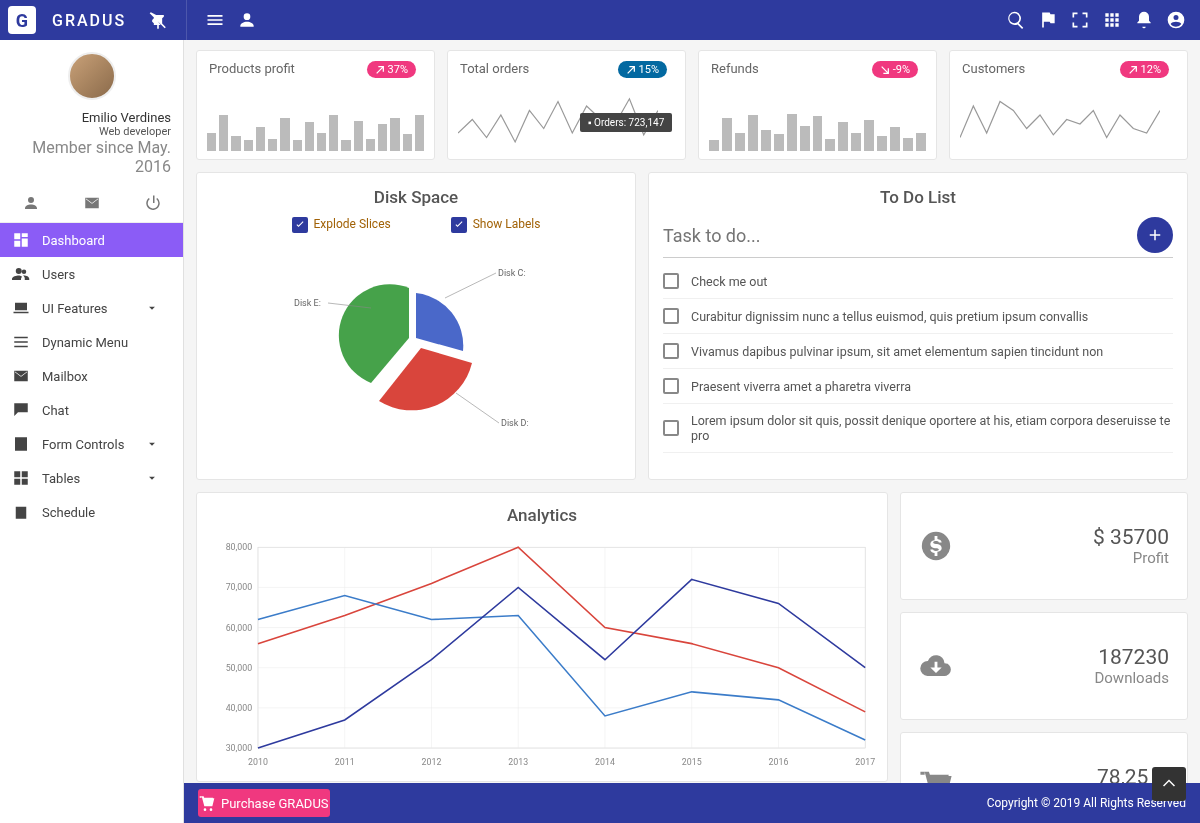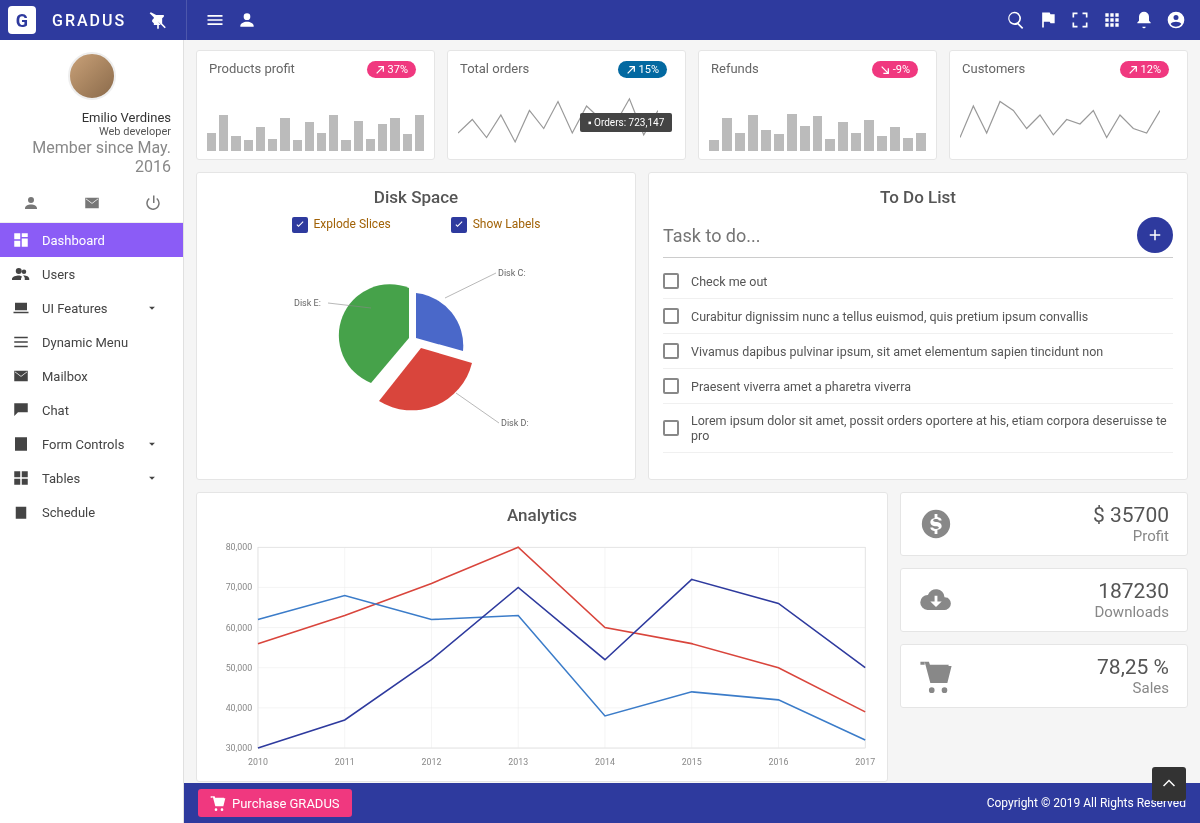--- a/index.html
+++ b/index.html
@@ -331,7 +331,7 @@
           </div>
           <div class="todo-item">
             <span class="cbx"></span>
-            <span>Lorem ipsum dolor sit amet, possit orders oportere at his, etiam corpora deseruisse te pro</span>
+            <span>Lorem ipsum dolor sit quis, possit denique oportere at his, etiam corpora deseruisse te pro</span>
           </div>
         </div>
     </div>

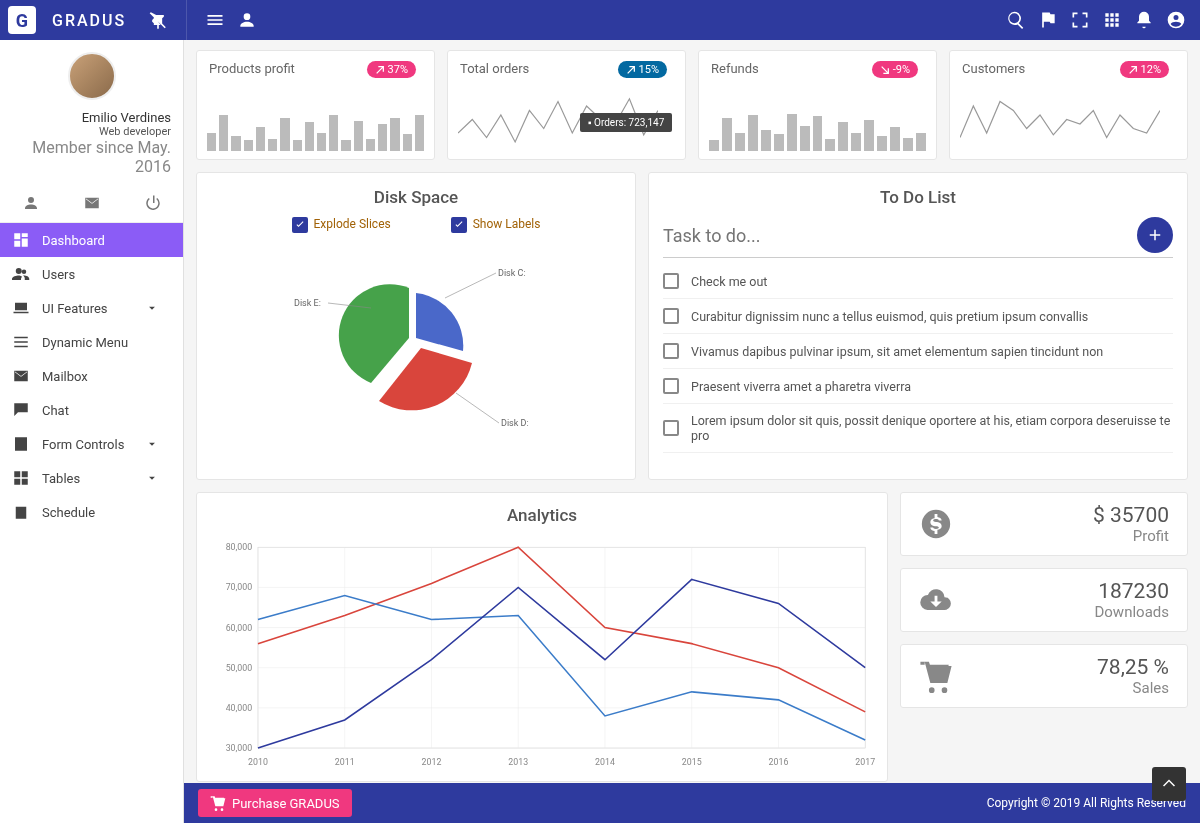--- a/index.html
+++ b/index.html
@@ -55,7 +55,7 @@
 .bottom-row { display:flex; gap:12px; }
 .analytics-panel { flex:1; height:290px; padding:12px; }
 .stats-col { width:288px; display:flex; flex-direction:column; gap:12px; }
-.kpi { background:#fff; border:1px solid #e5e5e5; border-radius:3px; height:64px; display:flex; align-items:center; padding:0 18px; gap:18px; }
+.kpi { background:#fff; border:1px solid #e5e5e5; border-radius:3px; height:108px; display:flex; align-items:center; padding:0 18px; gap:18px; }
 .kpi svg { width:34px; height:34px; fill:#888; }
 .kpi-text { margin-left:auto; text-align:right; }
 .kpi-val { font-size:21px; color:#555; font-weight:400; }

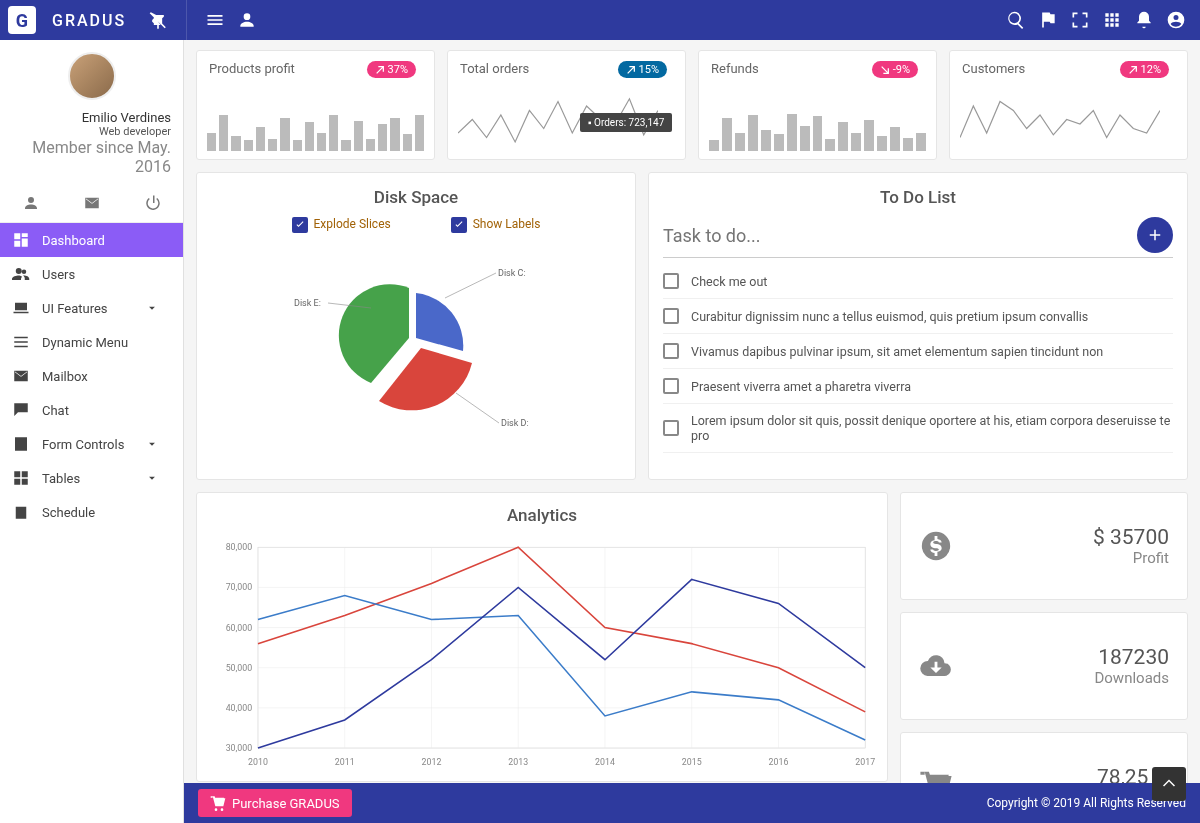--- a/index.html
+++ b/index.html
@@ -61,7 +61,7 @@
 .kpi-val { font-size:21px; color:#555; font-weight:400; }
 .kpi-label { font-size:15px; color:#888; }
 .footer { position:absolute; bottom:0; left:184px; right:0; height:40px; background:#2e3a9e; display:flex; align-items:center; padding:0 14px; color:#fff; font-size:12px; }
-.purchase-btn { background:#f0387f; color:#fff; border:none; padding:6px 12px; border-radius:3px; font-size:13px; display:flex; align-items:center; gap:6px; cursor:pointer; }
+.purchase-btn { background:#f0387f; color:#fff; border:none; padding:6px 1px; border-radius:3px; font-size:13px; display:flex; align-items:center; gap:6px; cursor:pointer; }
 .purchase-btn svg { width:16px; height:16px; fill:#fff; }
 .footer .sp { flex:1; }
 .scroll-top { position:absolute; right:14px; bottom:22px; width:34px; height:34px; background:#333; border-radius:3px; display:flex; align-items:center; justify-content:center; cursor:pointer; }

